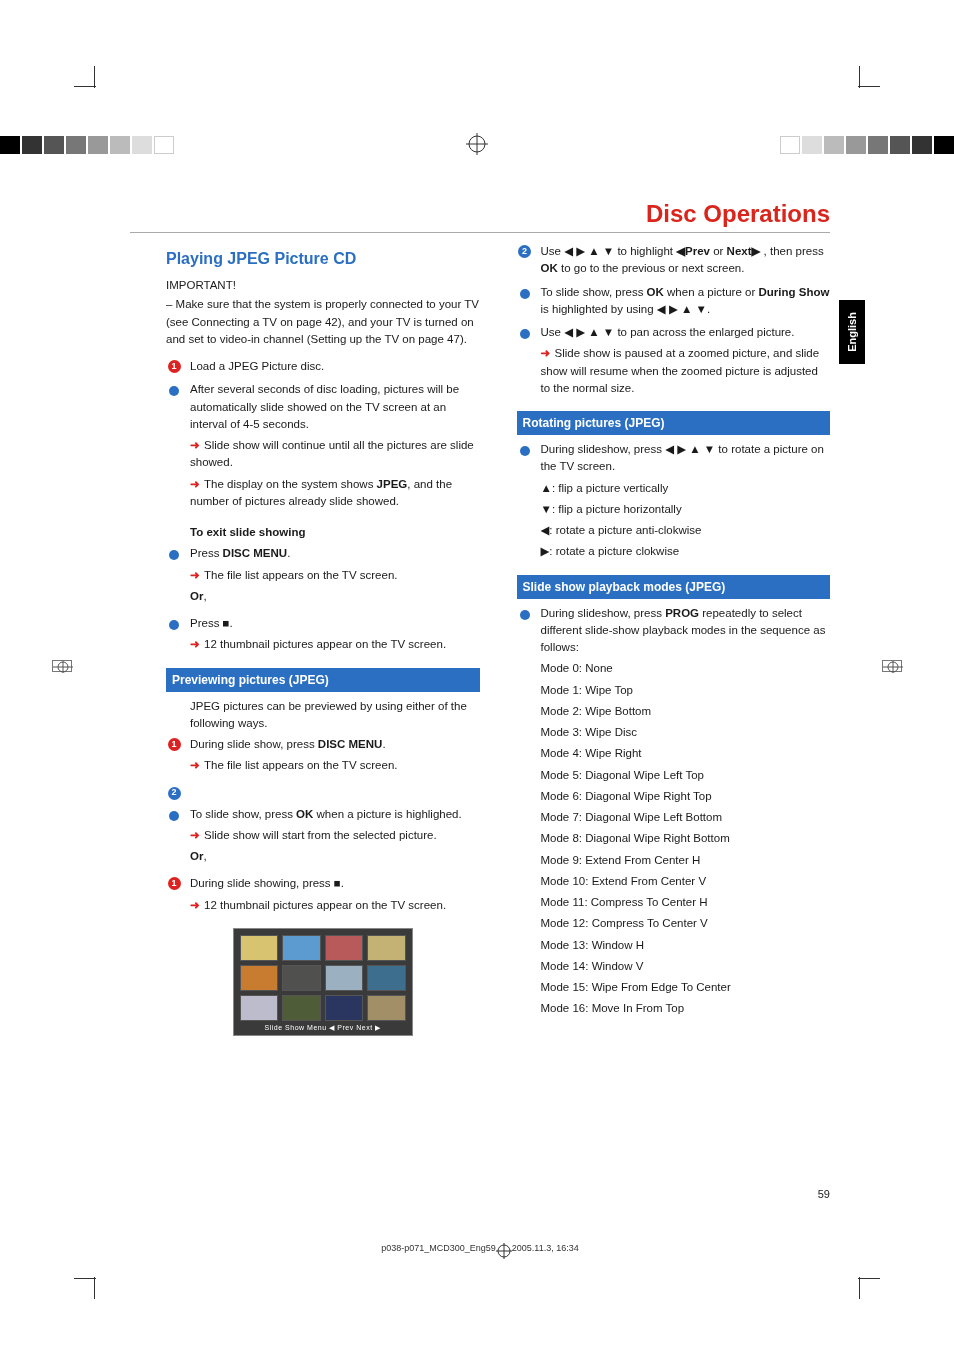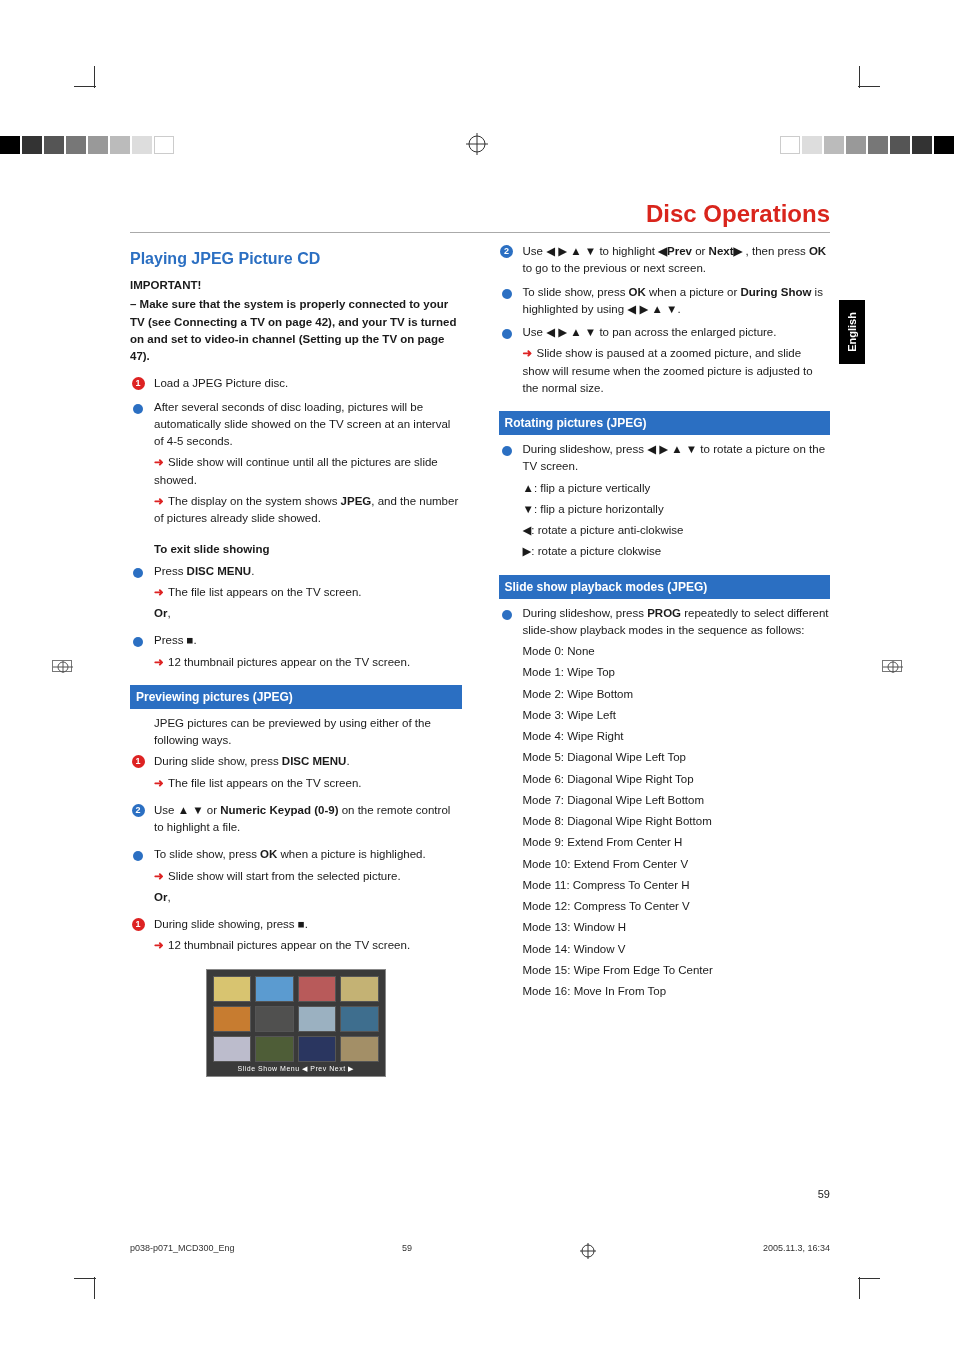--- a/index.html
+++ b/index.html
@@ -67,6 +67,7 @@
   .cols {
     display: flex;
     gap: 37px;
+    margin-left: 36px;
   }
   .col { flex: 1; font-size: 11.5px; line-height: 1.5; color: #1a1a1a; }
 

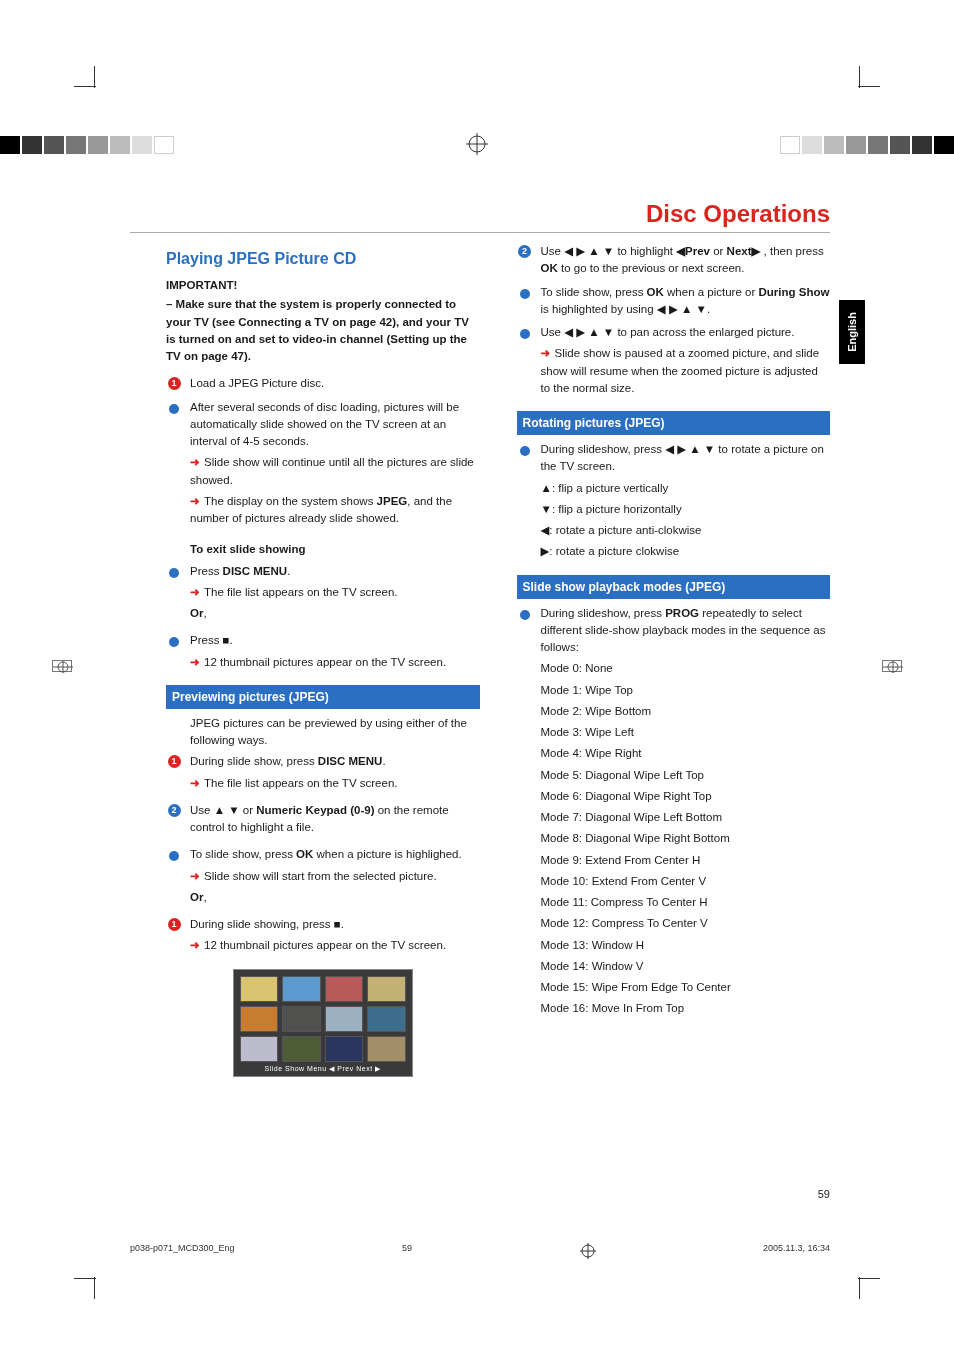--- a/index.html
+++ b/index.html
@@ -78,7 +78,7 @@
     margin: 4px 0 6px 0;
   }
   .sub-bold {
-    font-weight: bold;
+    font-weight: normal;
     margin-bottom: 2px;
   }
   .bold-para {

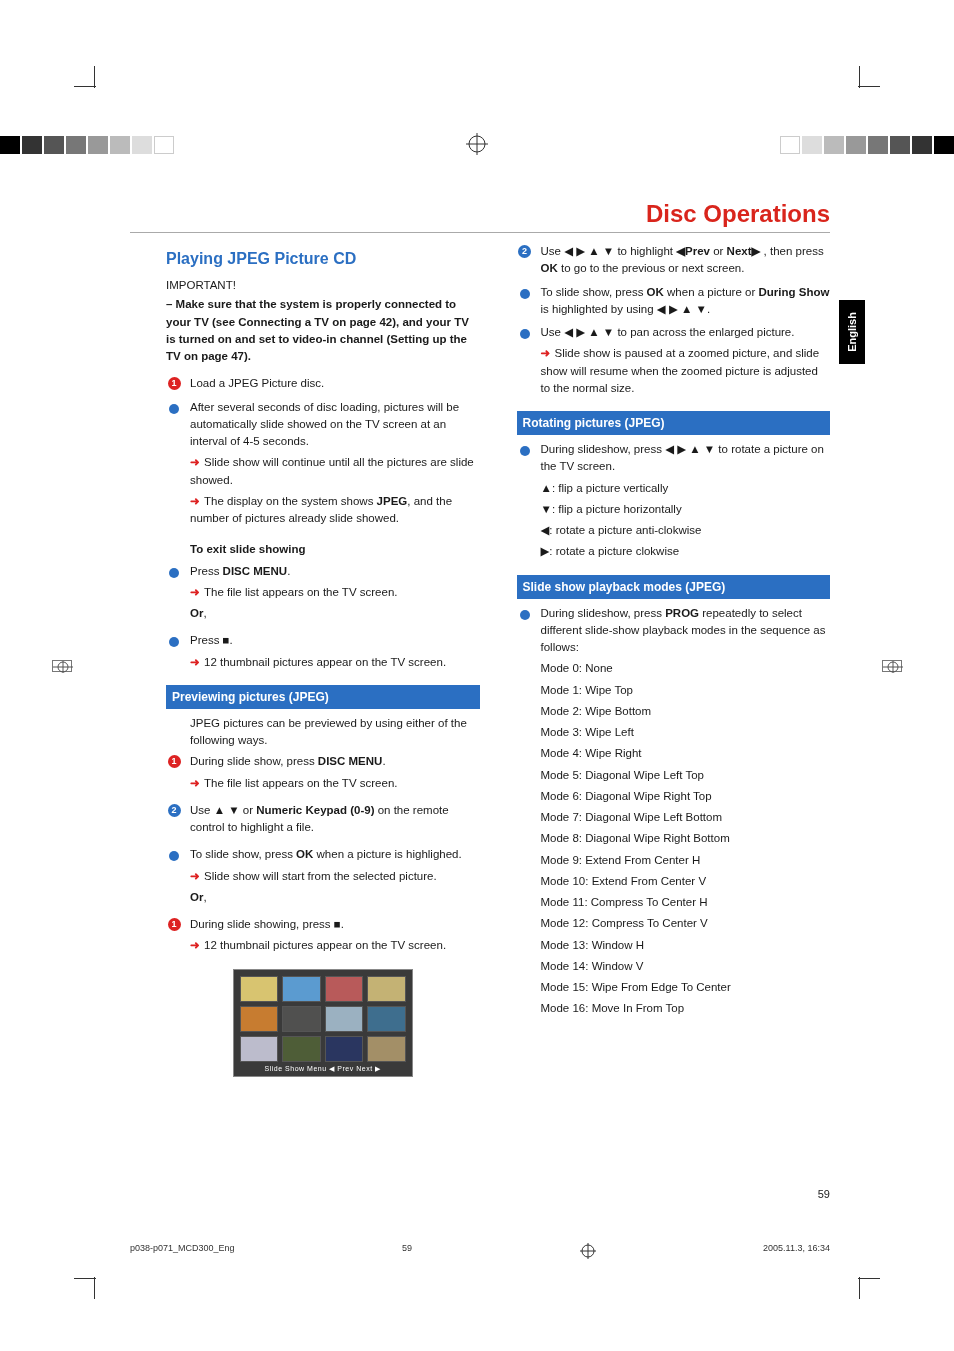--- a/index.html
+++ b/index.html
@@ -82,7 +82,7 @@
     margin-bottom: 2px;
   }
   .bold-para {
-    font-weight: bold;
+    font-weight: normal;
     margin-bottom: 10px;
   }
   .blue-bar {

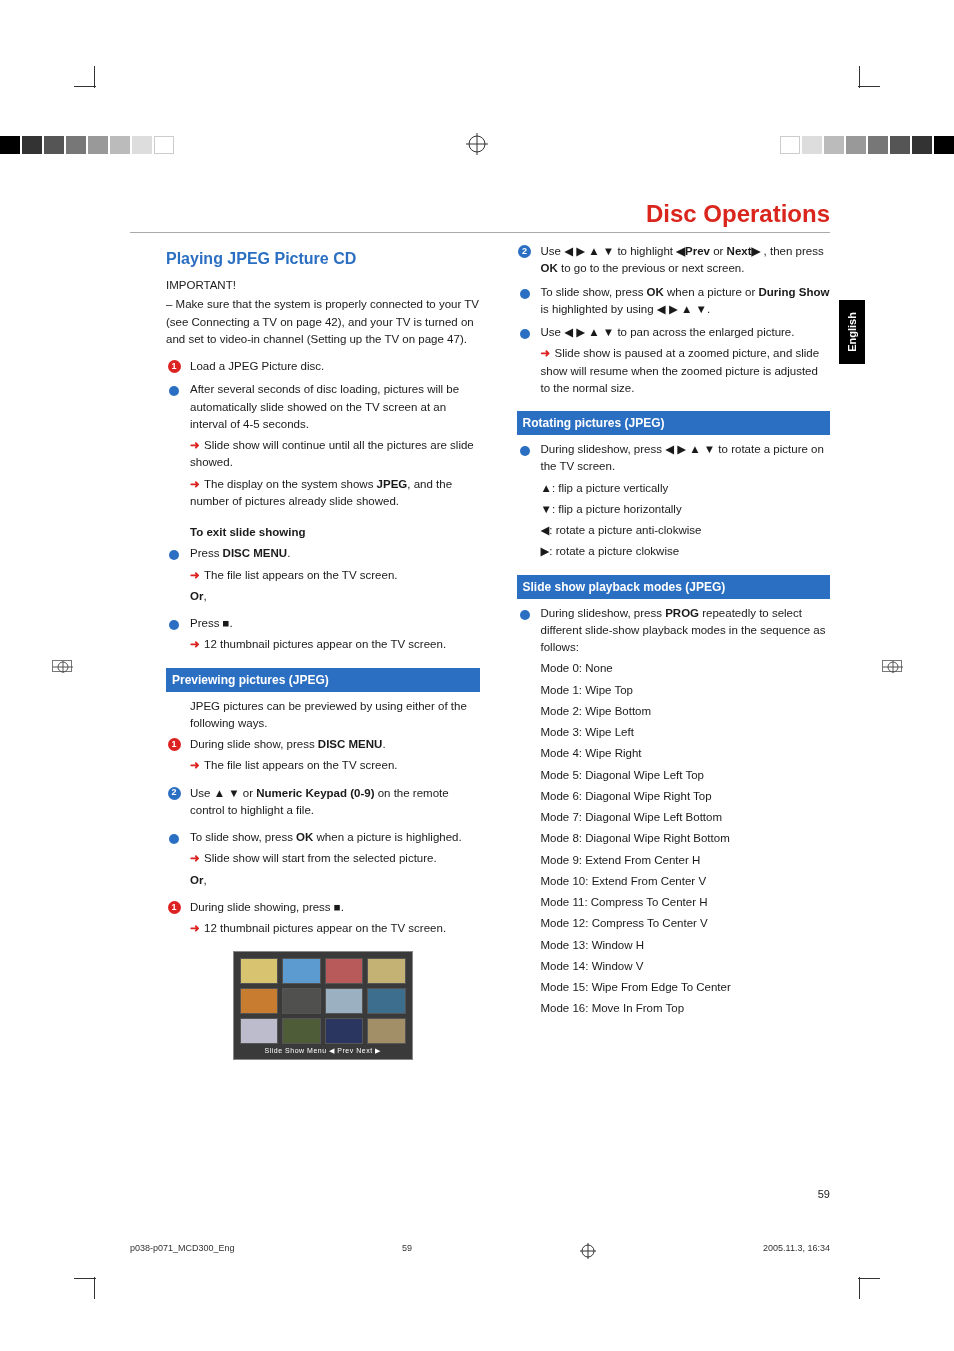--- a/index.html
+++ b/index.html
@@ -438,7 +438,7 @@
           <p>Mode 0: None</p>
           <p>Mode 1: Wipe Top</p>
           <p>Mode 2: Wipe Bottom</p>
-          <p>Mode 3: Wipe Left</p>
+          <p>Mode 3: Wipe Disc</p>
           <p>Mode 4: Wipe Right</p>
           <p>Mode 5: Diagonal Wipe Left Top</p>
           <p>Mode 6: Diagonal Wipe Right Top</p>

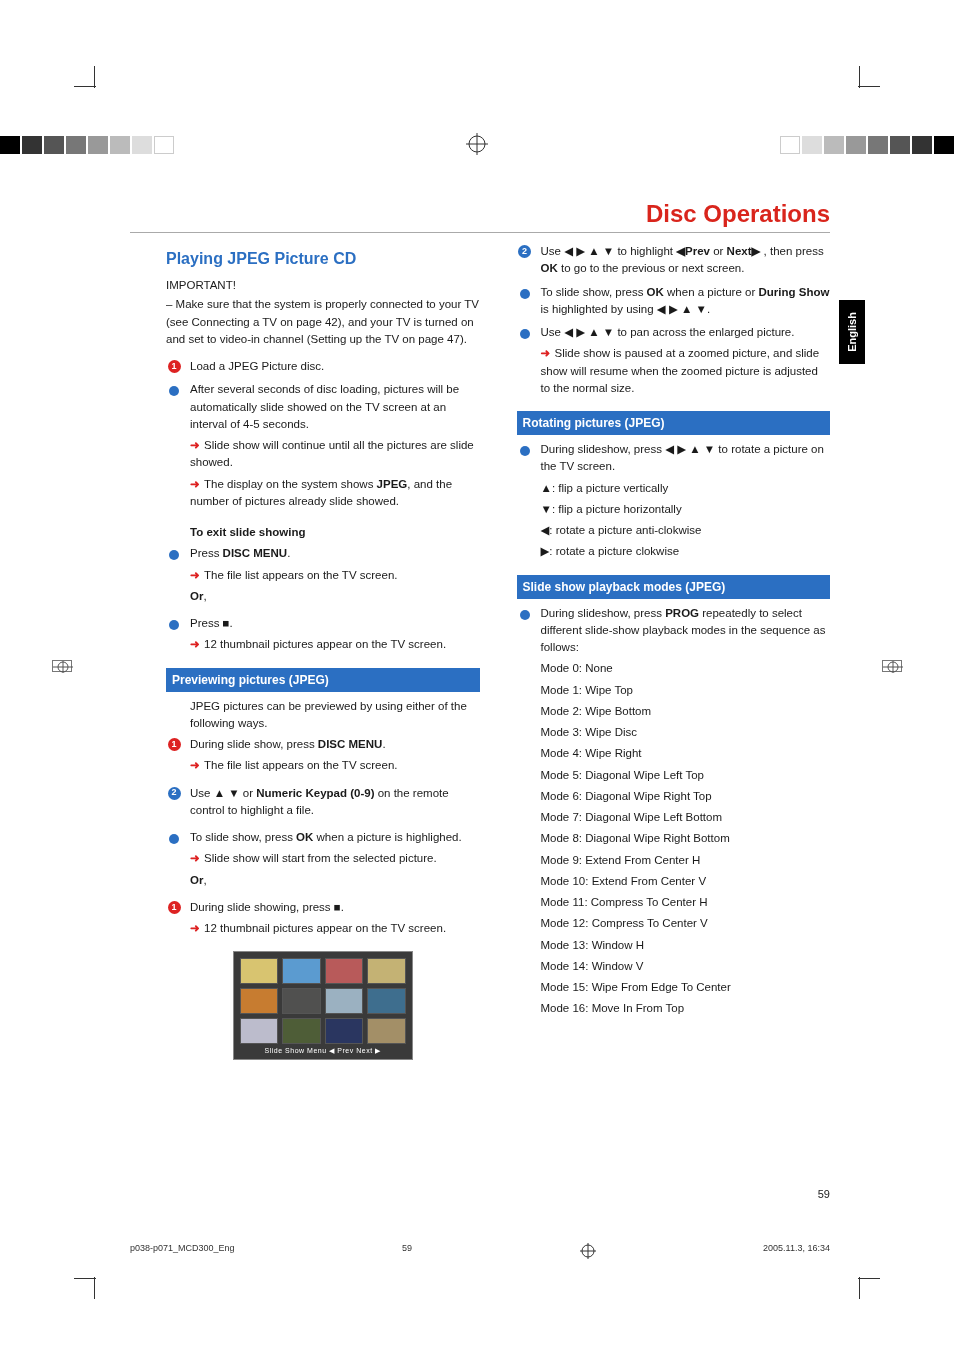--- a/index.html
+++ b/index.html
@@ -335,7 +335,6 @@
             <div class="num-circ num-blue">2</div>
           </div>
         <div>
-          <p><span>Use ▲ ▼ or </span><span class="b">Numeric Keypad (0-9)</span><span> on the remote control to highlight a file.</span></p>
         </div>
       </div>
 

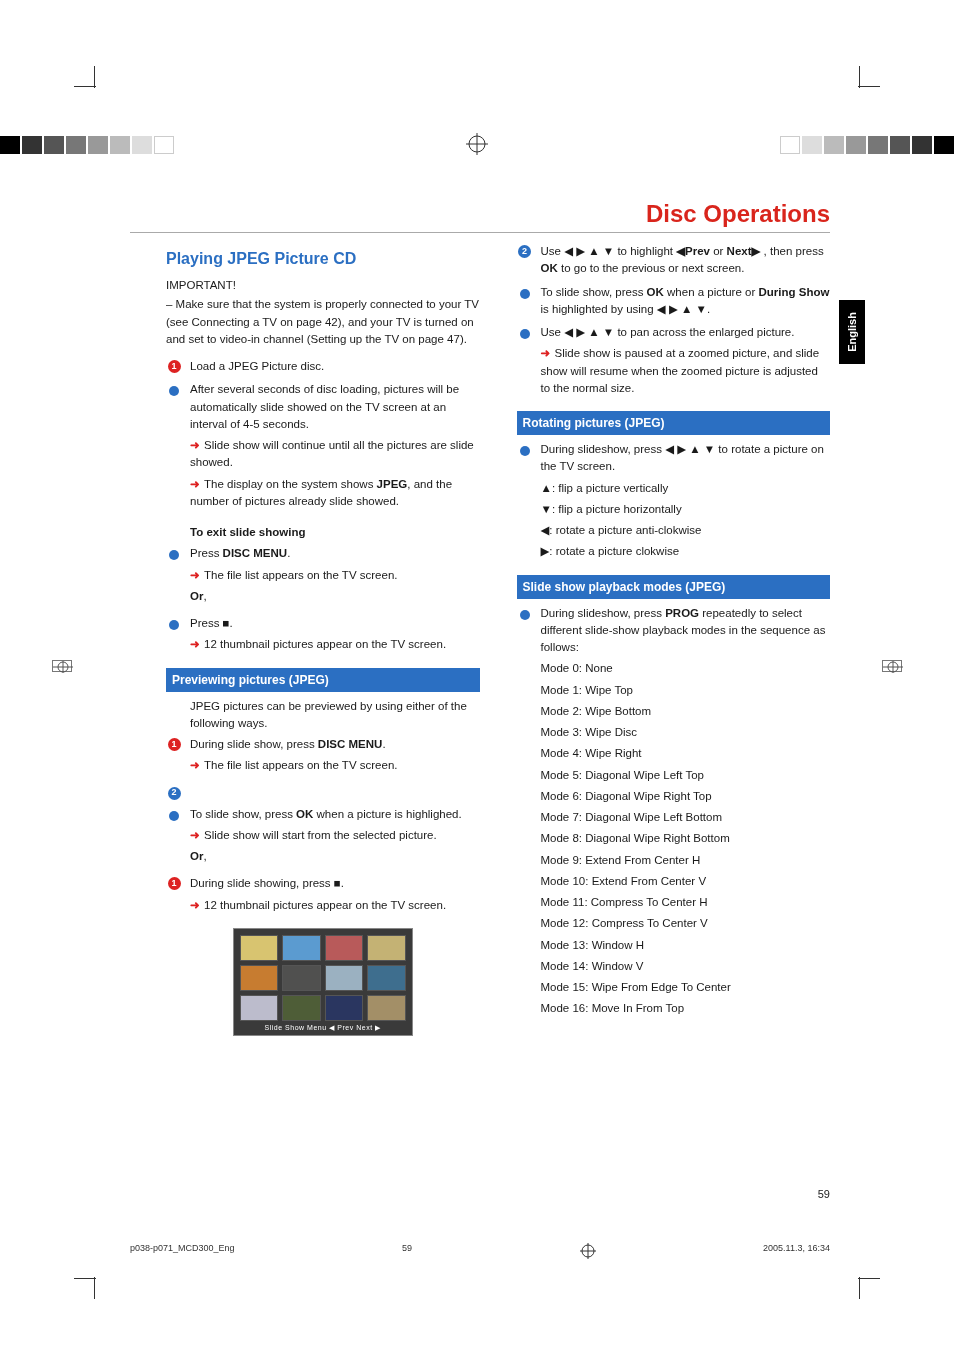--- a/index.html
+++ b/index.html
@@ -162,7 +162,7 @@
     left: 130px;
     width: 700px;
     display: flex;
-    justify-content: space-between;
+    justify-content: center;
     font-size: 9px;
     color: #333;
   }

